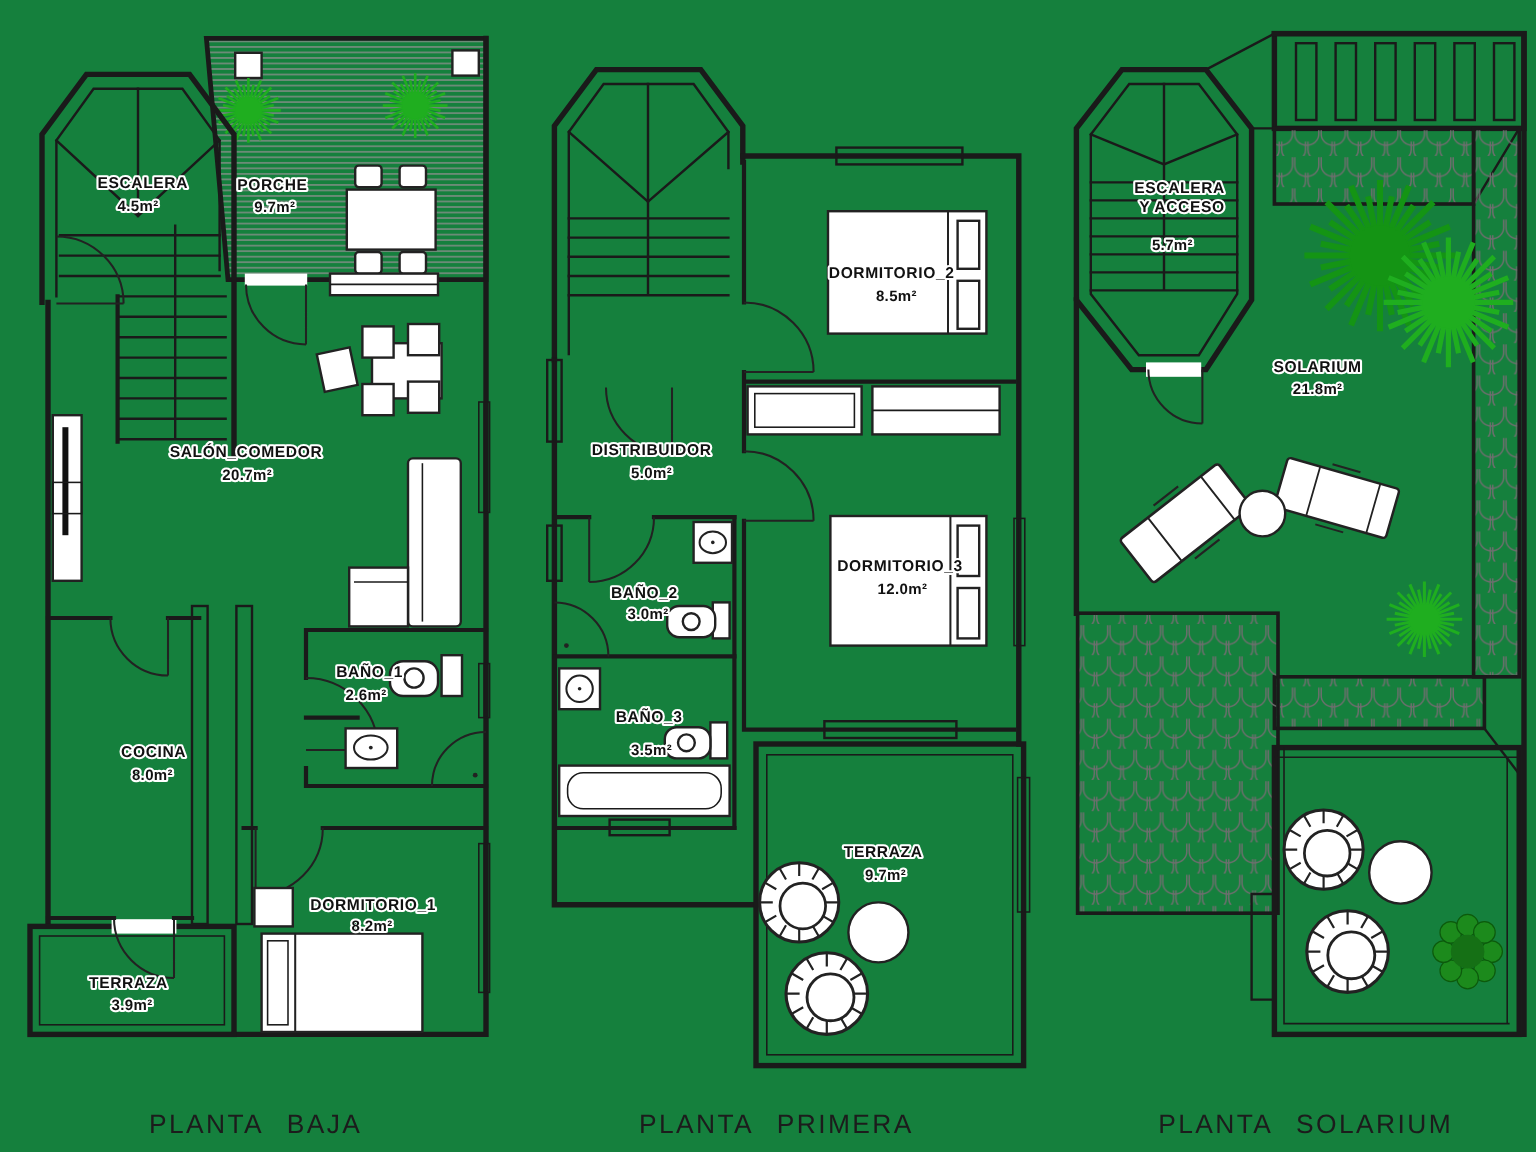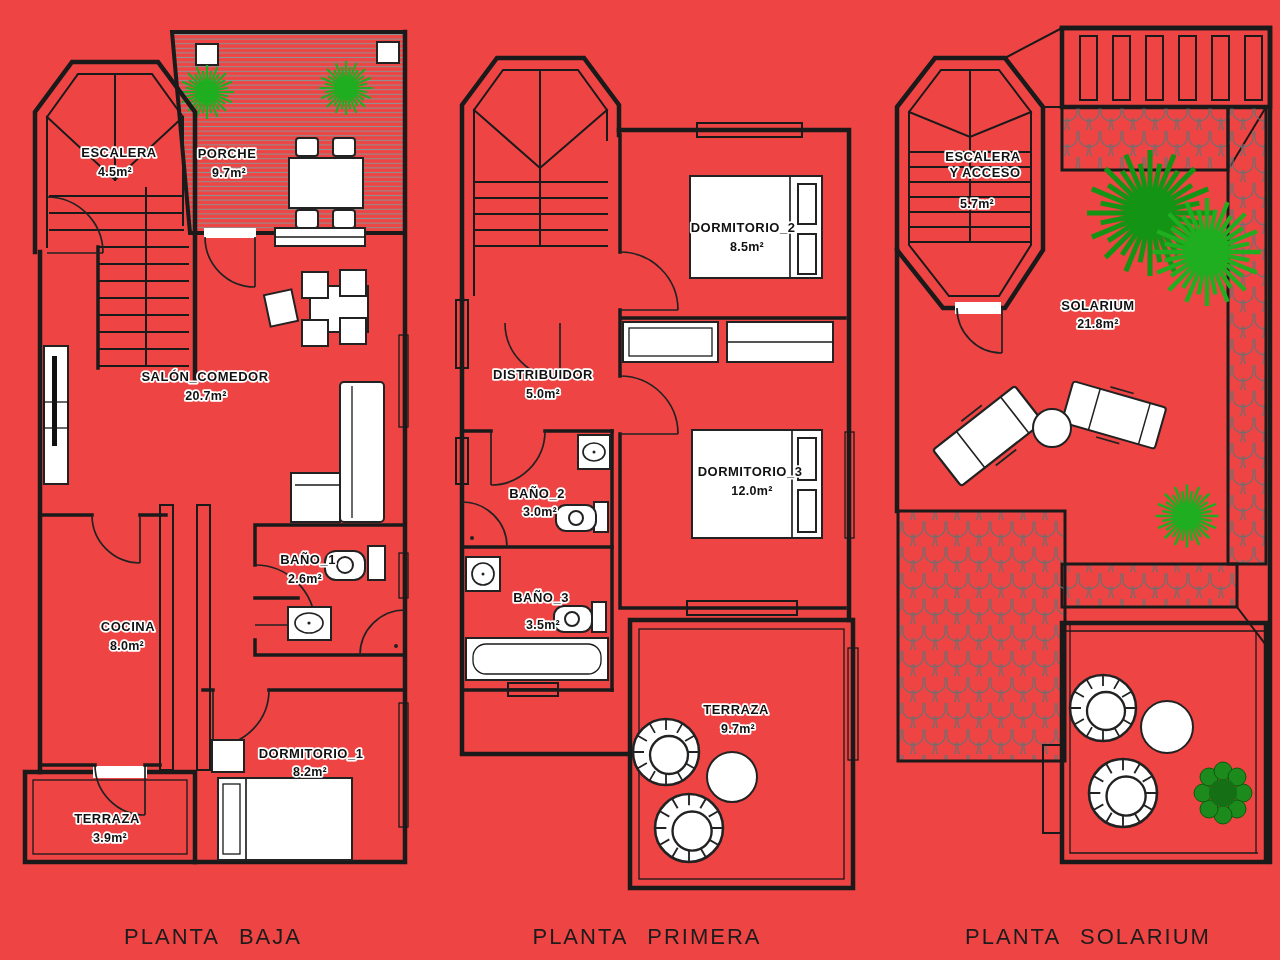--- a/index.html
+++ b/index.html
@@ -3,7 +3,7 @@
 <meta charset="utf-8">
 <style>
   html,body{margin:0;padding:0;background:#ffffff;}
-  #stage{position:relative;width:1280px;height:960px;background:#ef4444;overflow:hidden;
+  #stage{position:relative;width:1280px;height:960px;background:#15803d;overflow:hidden;
          font-family:"Liberation Sans", sans-serif;}
   svg{display:block;}
   .rm{font:bold 13px "Liberation Sans", sans-serif;fill:#111;text-anchor:middle;

